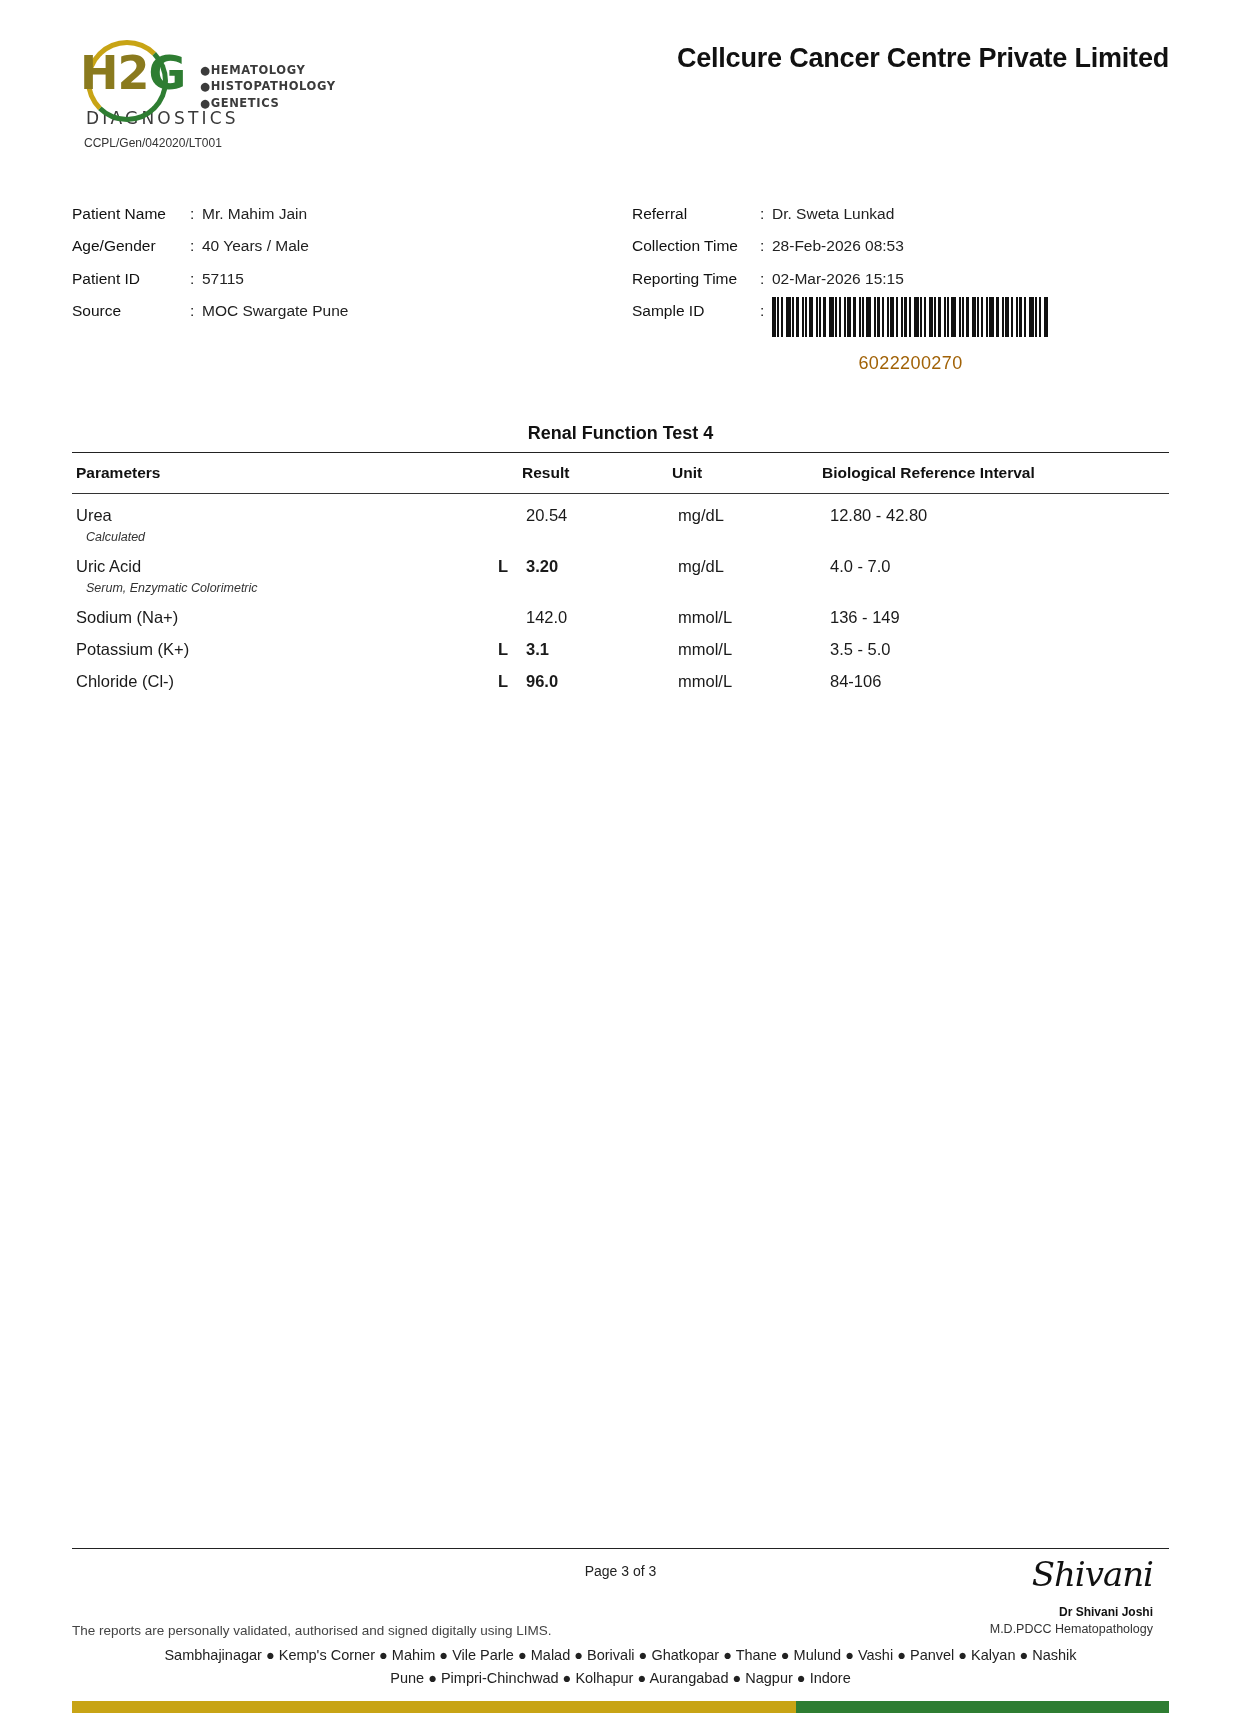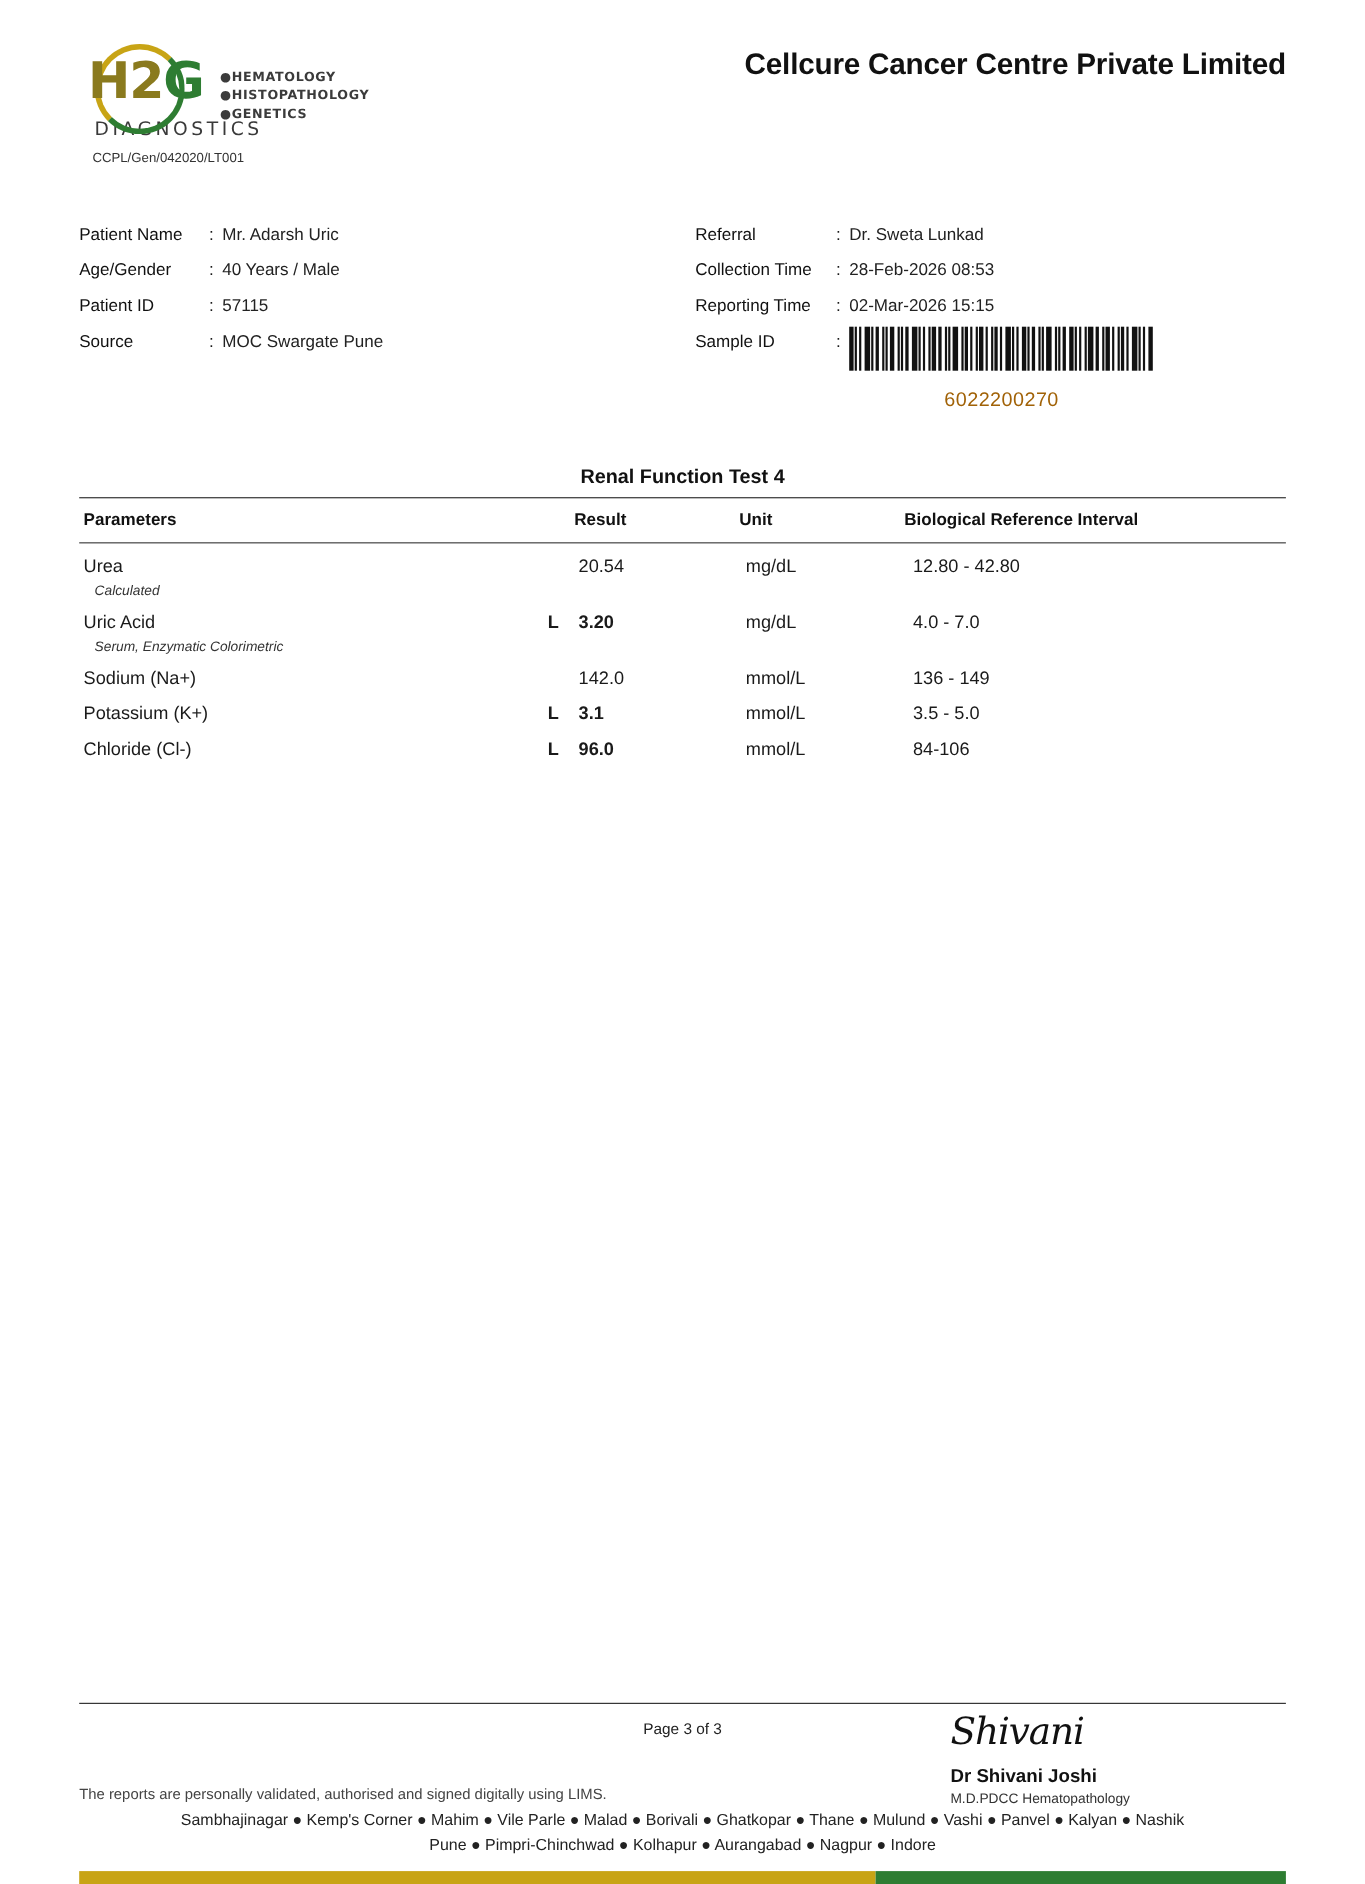--- a/index.html
+++ b/index.html
@@ -301,7 +301,7 @@
       <div class="info-row">
         <div class="info-label">Patient Name</div>
         <div class="info-sep">:</div>
-        <div class="info-val">Mr. Adarsh Uric</div>
+        <div class="info-val">Mr. Mahim Jain</div>
       </div>
       <div class="info-row">
         <div class="info-label">Age/Gender</div>

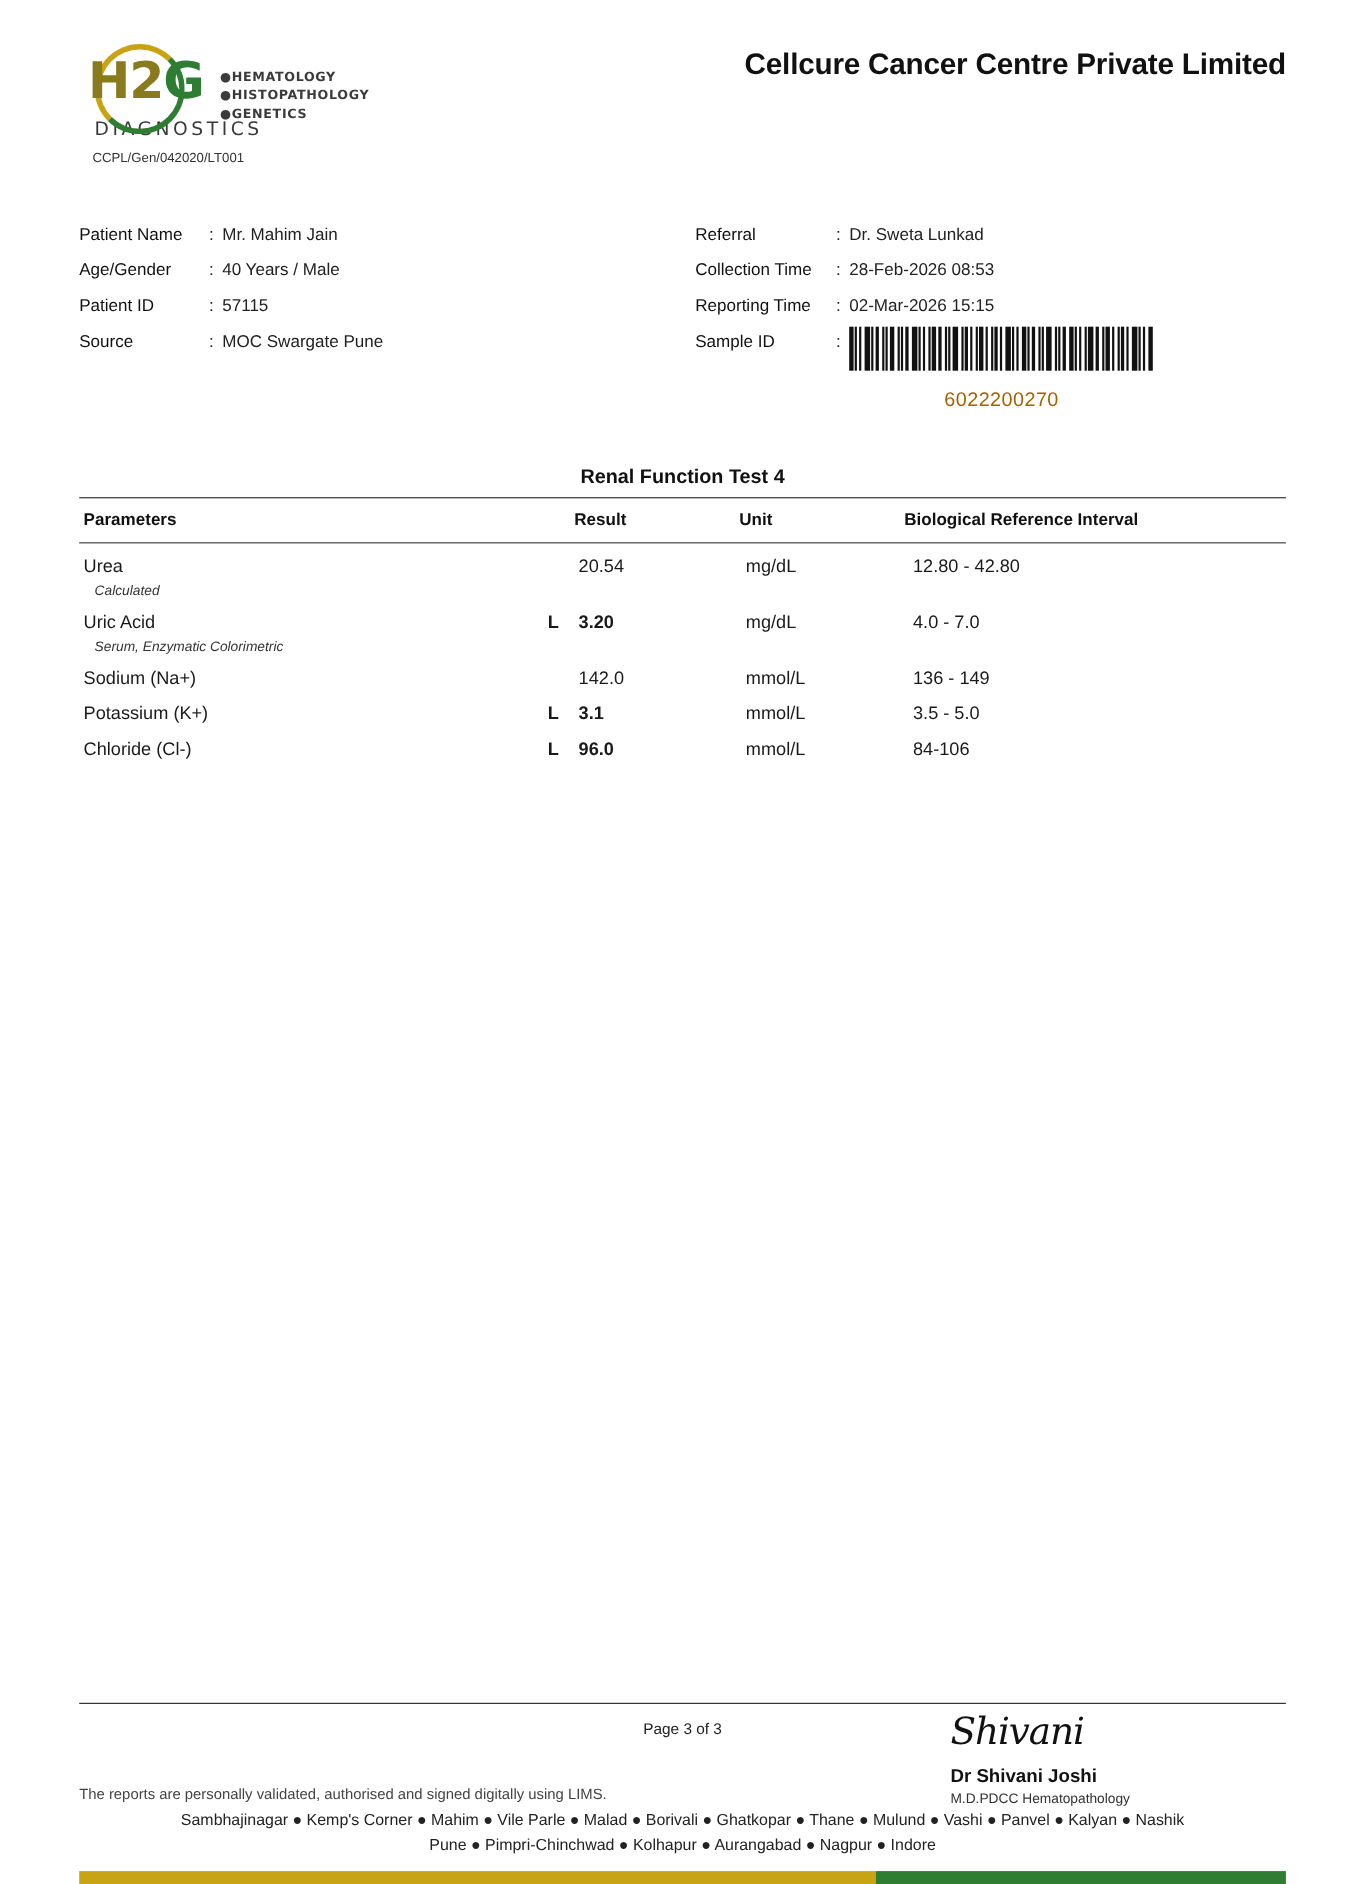--- a/index.html
+++ b/index.html
@@ -223,9 +223,9 @@
   }
   .sign-block {
     position: absolute;
-    right: 5px;
+    right: 16px;
     top: 8px;
-    text-align: left;
+    text-align: right;
     width: 300px;
   }
   .sign-img {

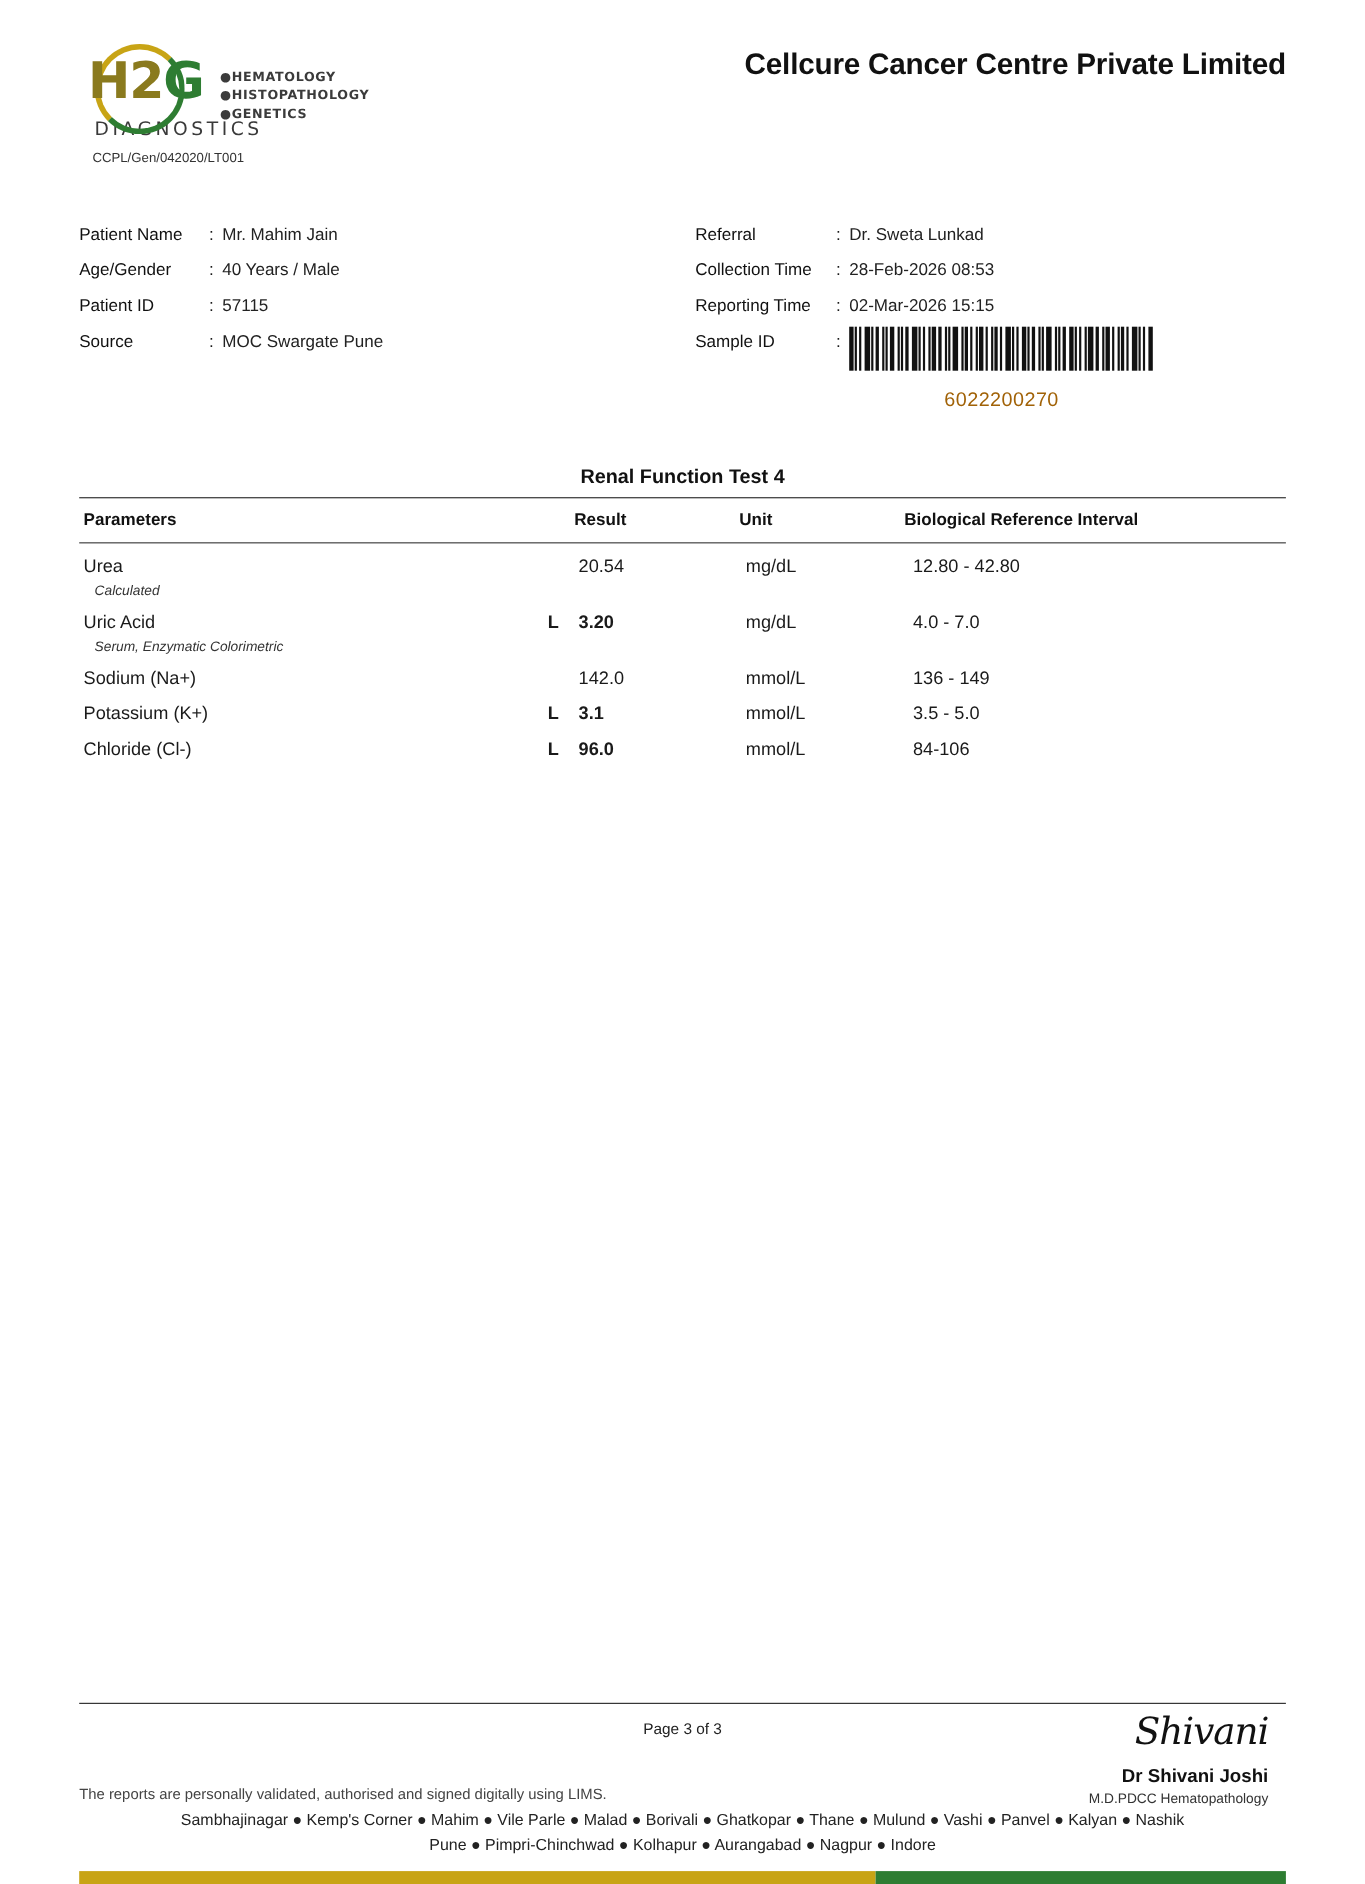--- a/index.html
+++ b/index.html
@@ -238,7 +238,7 @@
     letter-spacing: -1px;
   }
   .sign-name {
-    font-size: 17px;
+    font-size: 12px;
     font-weight: bold;
     color: #111;
     margin-top: 2px;

